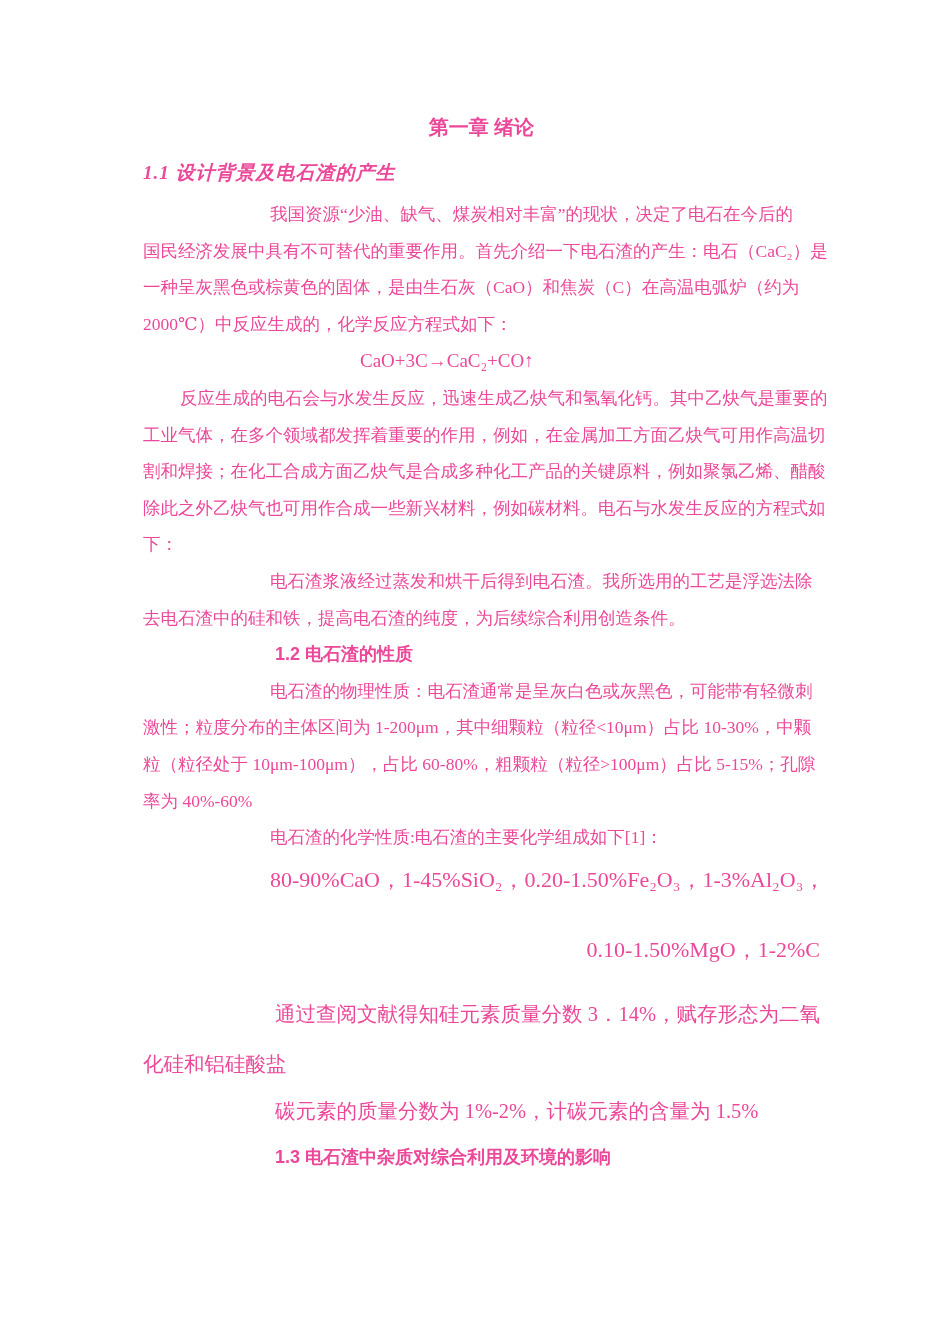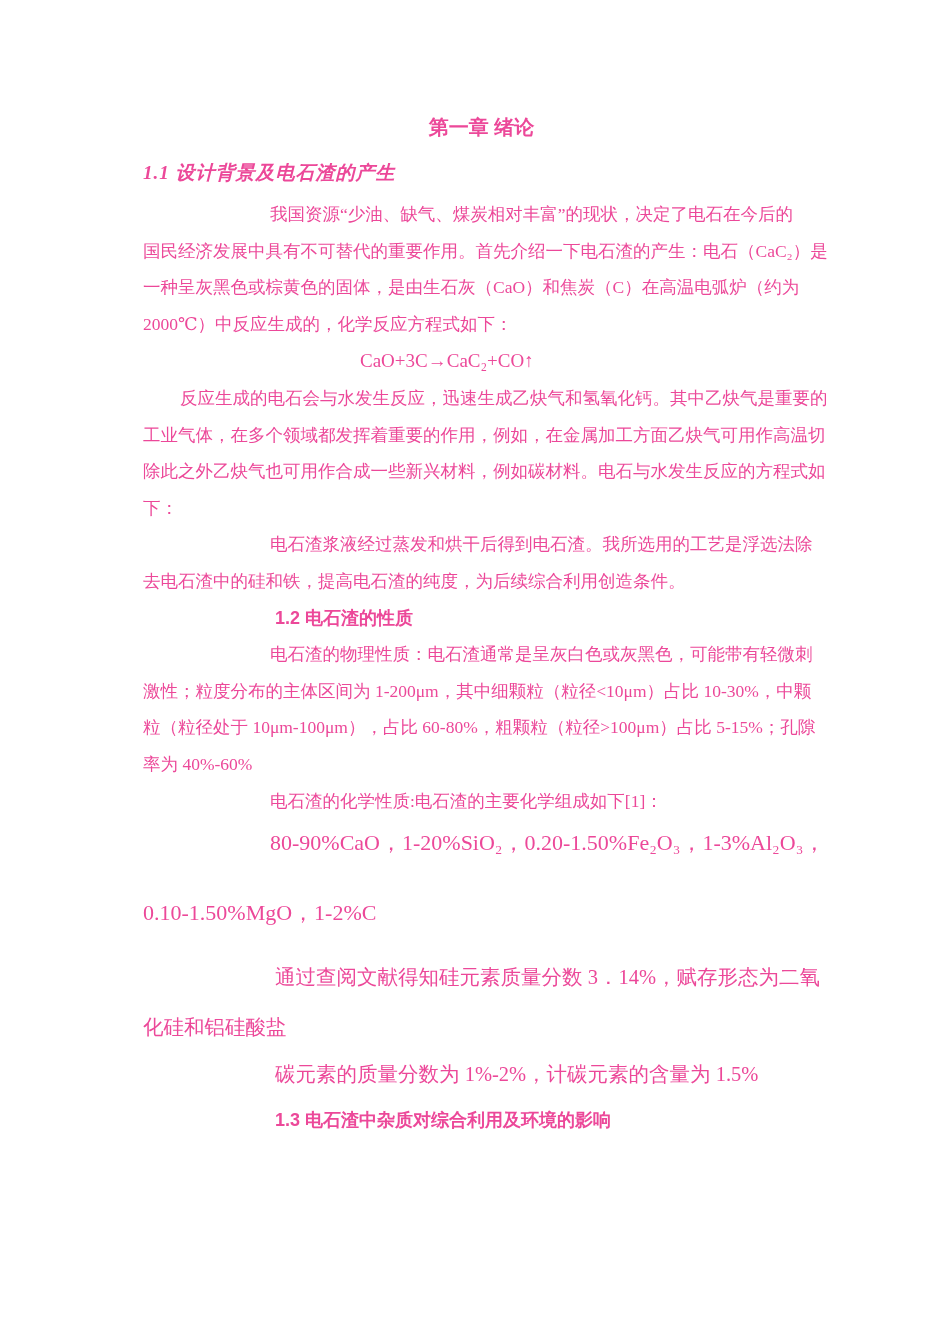--- a/index.html
+++ b/index.html
@@ -78,6 +78,7 @@
     <div>
       <div class="ln body i-2">反应生成的电石会与水发生反应，迅速生成乙炔气和氢氧化钙。其中乙炔气是重要的</div>
       <div class="ln body">工业气体，在多个领域都发挥着重要的作用，例如，在金属加工方面乙炔气可用作高温切</div>
+      <div class="ln body">割和焊接；在化工合成方面乙炔气是合成多种化工产品的关键原料，例如聚氯乙烯、醋酸</div>
       <div class="ln body">除此之外乙炔气也可用作合成一些新兴材料，例如碳材料。电石与水发生反应的方程式如</div>
       <div class="ln body">下：</div>
     </div>

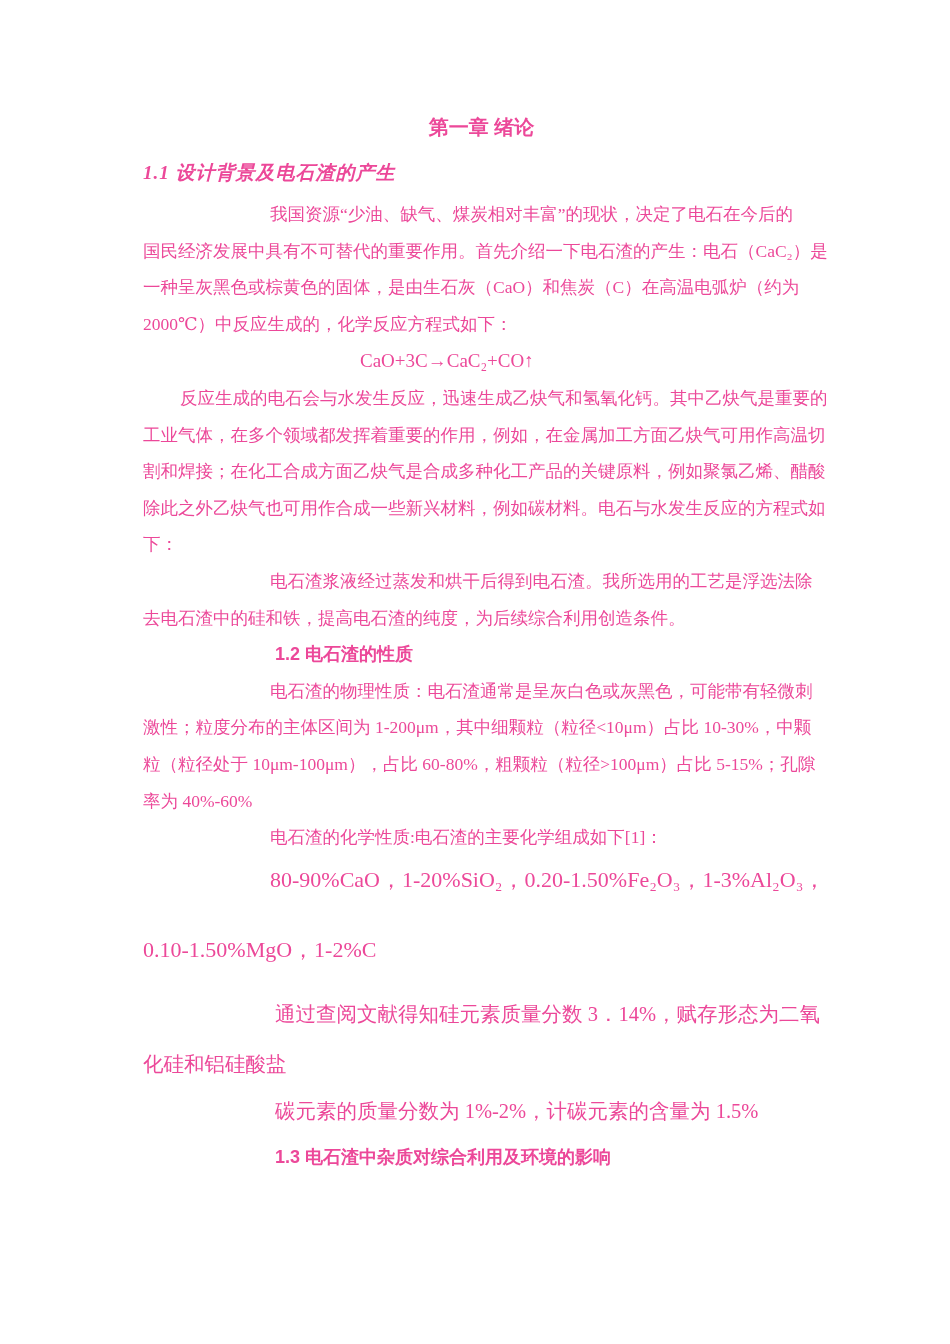--- a/index.html
+++ b/index.html
@@ -101,7 +101,7 @@
     <div class="ln body i-deep">电石渣的化学性质:电石渣的主要化学组成如下[1]：</div>
 
     <div>
-      <div class="ln big i-deep mt4">80-90%CaO，1-20%SiO₂，0.20-1.50%Fe₂O₃，1-3%Al₂O₃，</div>
+      <div class="ln big i-deep mt4">80-90%CaO，1-45%SiO₂，0.20-1.50%Fe₂O₃，1-3%Al₂O₃，</div>
       <div class="ln big mt30">0.10-1.50%MgO，1-2%C</div>
     </div>
 

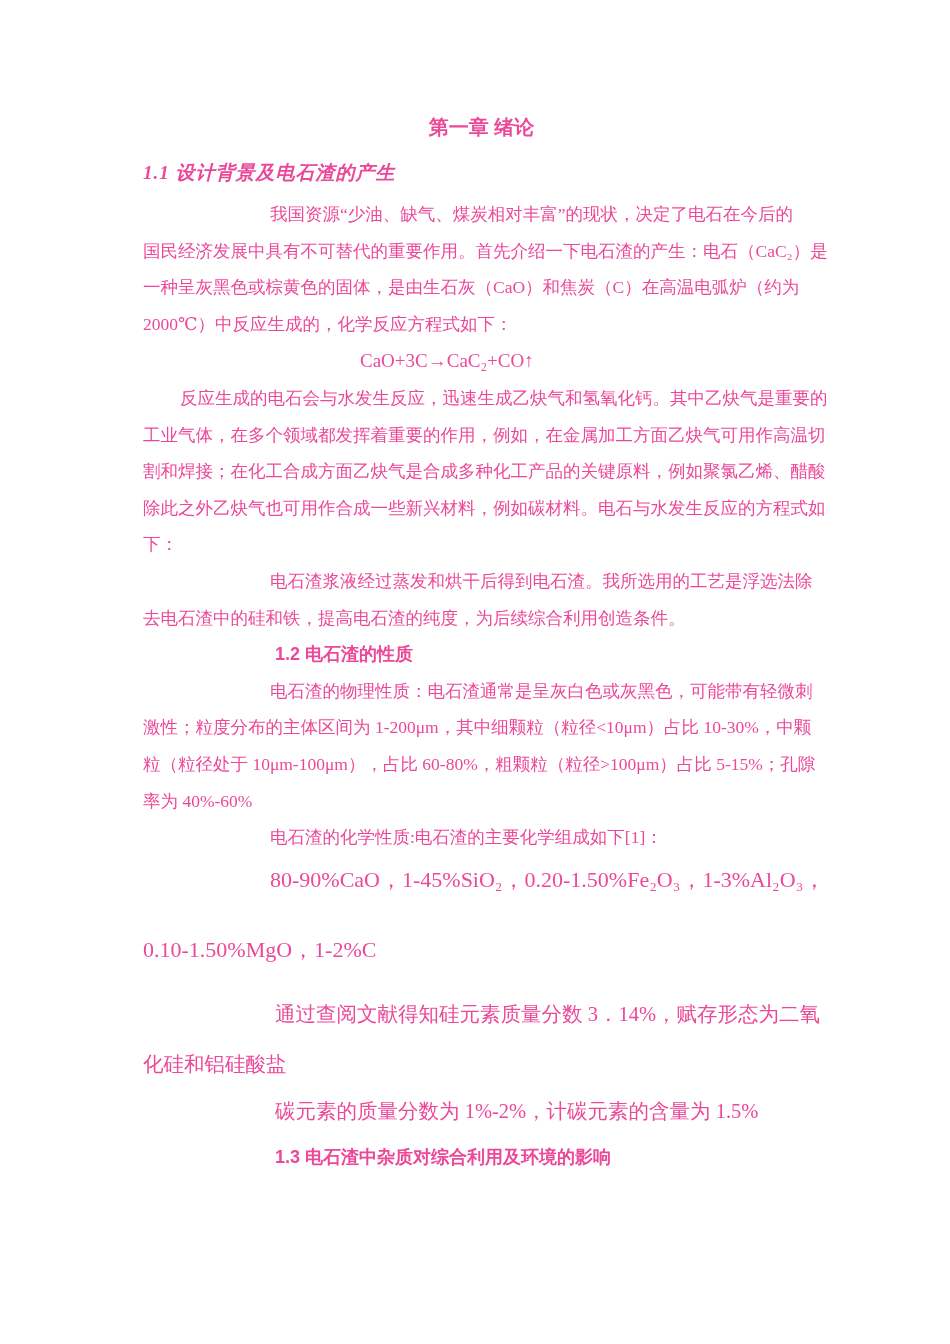--- a/index.html
+++ b/index.html
@@ -52,7 +52,7 @@
   .mt7  { margin-top: 7px; }
   .mt4  { margin-top: 4px; }
   .mt1  { margin-top: 1px; }
-  .mt30 { margin-top: 30px; }
+  .mt30 { margin-top: 30px; text-align: right; }
   .mt24 { margin-top: 24px; }
   .mt10 { margin-top: 10px; }
 </style>

